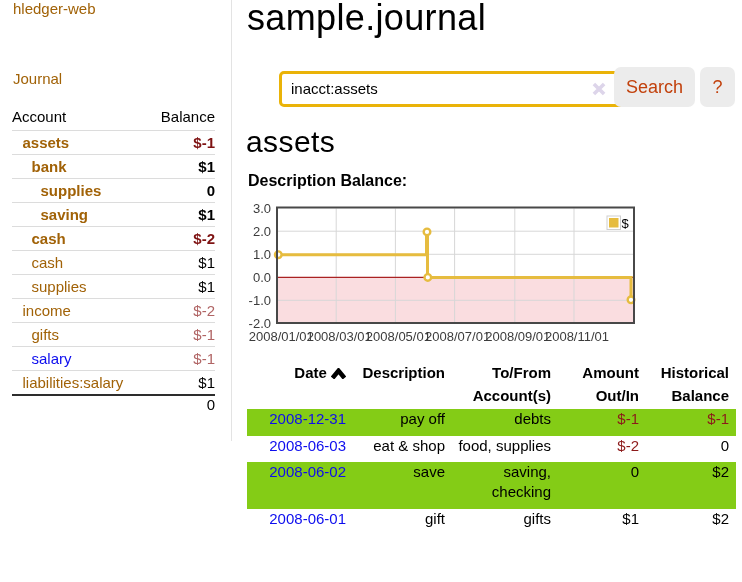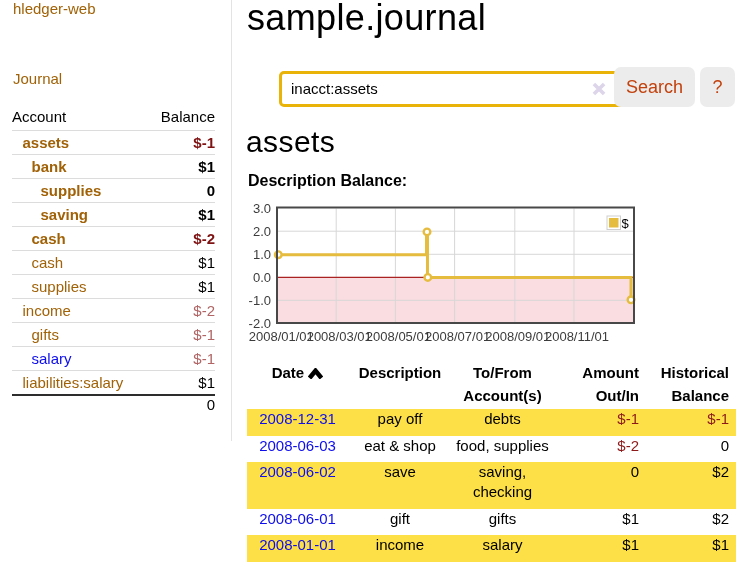--- a/index.html
+++ b/index.html
@@ -48,7 +48,7 @@
 
   
   #reg { position:absolute; left:247px; top:361px; width:489px; line-height:20px; table-layout:fixed; }
-  #reg th, #reg td { vertical-align:top; padding:0 7px 6.5px 2px; text-align:center; }
+  #reg th, #reg td { vertical-align:top; padding:0 7px 6.5px 2px; text-align:right; }
   #reg th { font-weight:bold; line-height:23.2px; padding-bottom:2px; }
   #reg .r { text-align:right; }
   #reg tr.g { background:#fde047;margin-top:18px; }

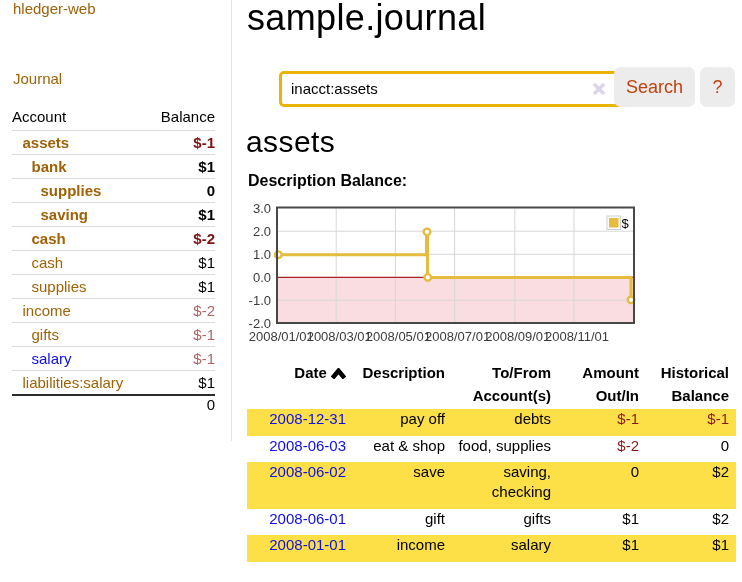--- a/index.html
+++ b/index.html
@@ -51,7 +51,7 @@
   #reg th, #reg td { vertical-align:top; padding:0 7px 6.5px 2px; text-align:right; }
   #reg th { font-weight:bold; line-height:23.2px; padding-bottom:2px; }
   #reg .r { text-align:right; }
-  #reg tr.g { background:#fde047;margin-top:18px; }
+  #reg tr.g { background:#84cc16;margin-top:18px; }
 </style>
 </head>
 <body>

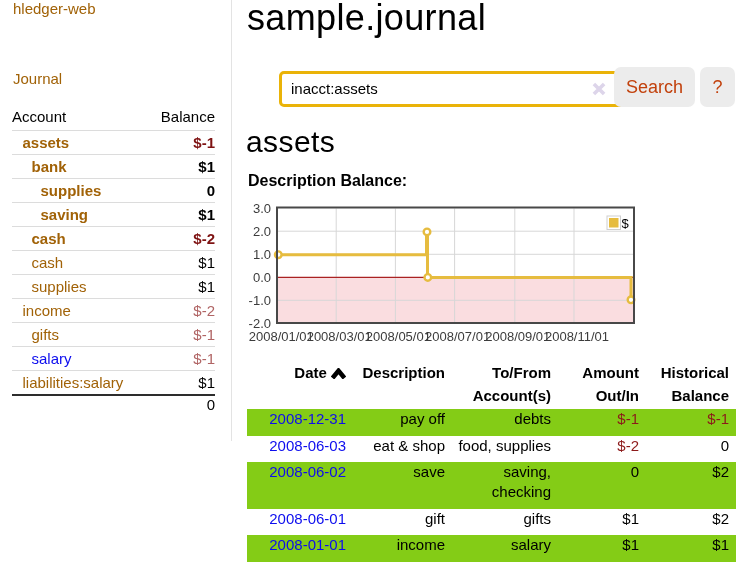--- a/index.html
+++ b/index.html
@@ -228,13 +228,6 @@
       <td class="r">$1</td>
         <td class="r">$2</td>
     </tr>
-    <tr class="g">
-      <td><a class="blue" href="#">2008-01-01</a></td>
-        <td>income</td>
-        <td>salary</td>
-      <td class="r">$1</td>
-        <td class="r">$1</td>
-    </tr>
   </tbody>
   </table>
 

